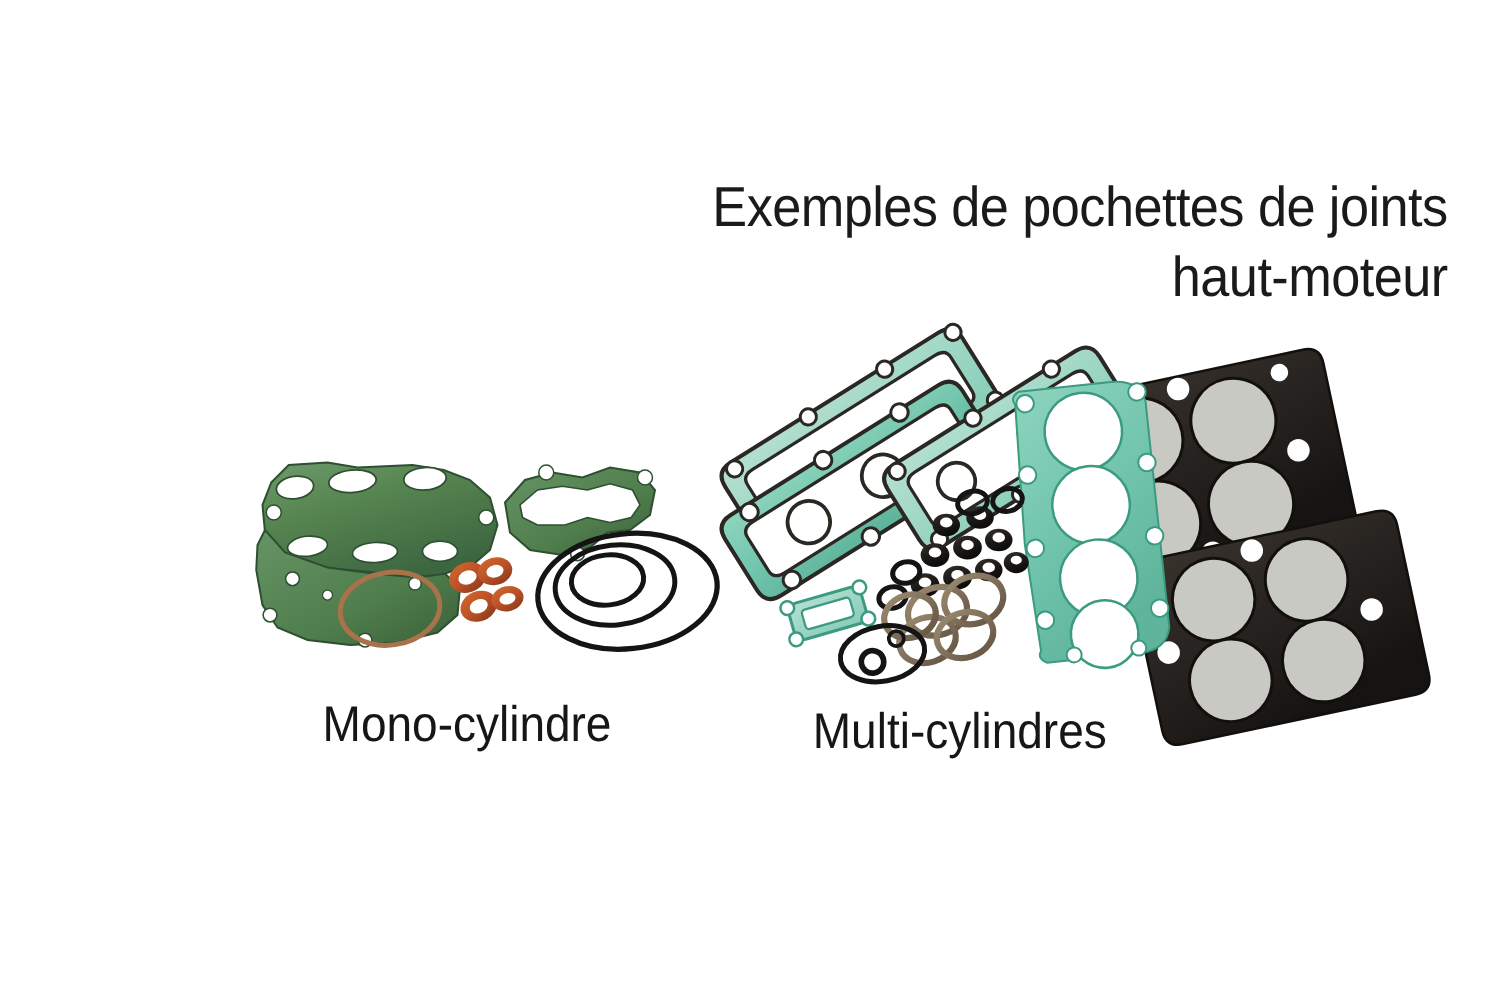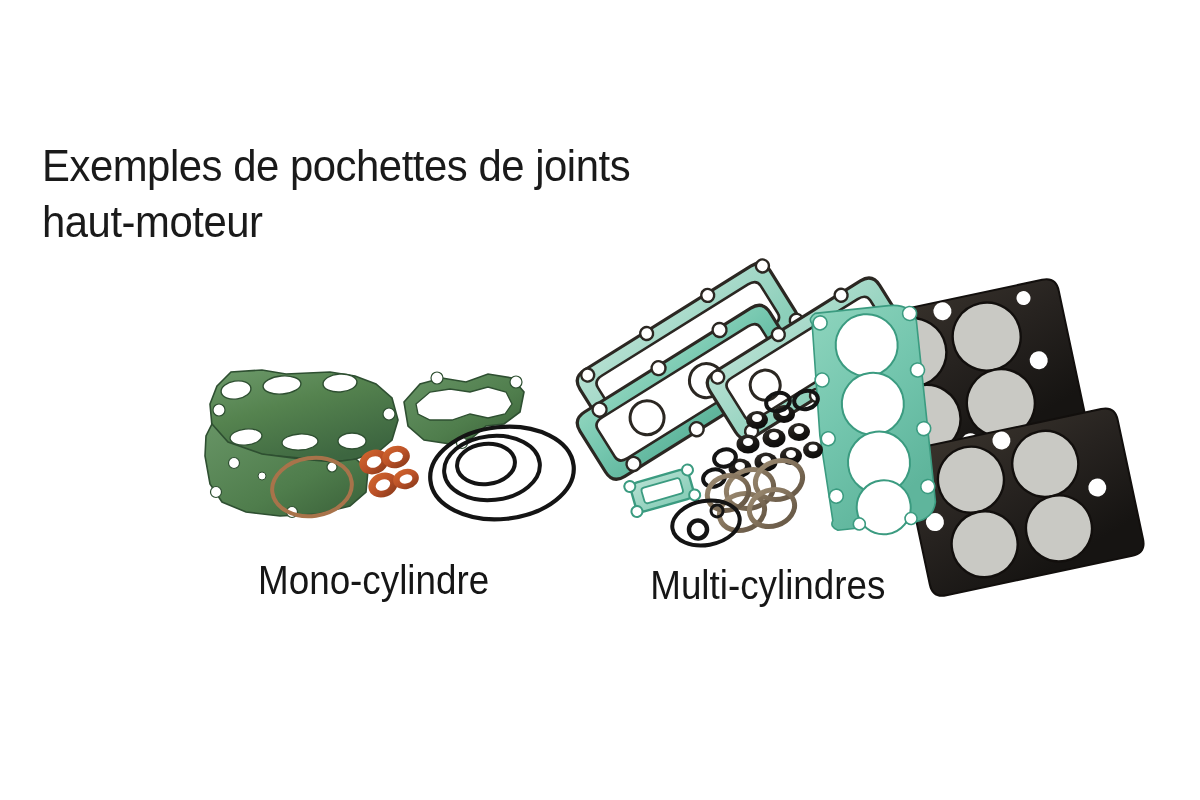--- a/index.html
+++ b/index.html
@@ -25,7 +25,7 @@
     left: 0;
     top: 138px;
     width: 1200px;
-    text-align: left;
+    text-align: right;
     color: #1a1a1a;
   }
   .title-line {

